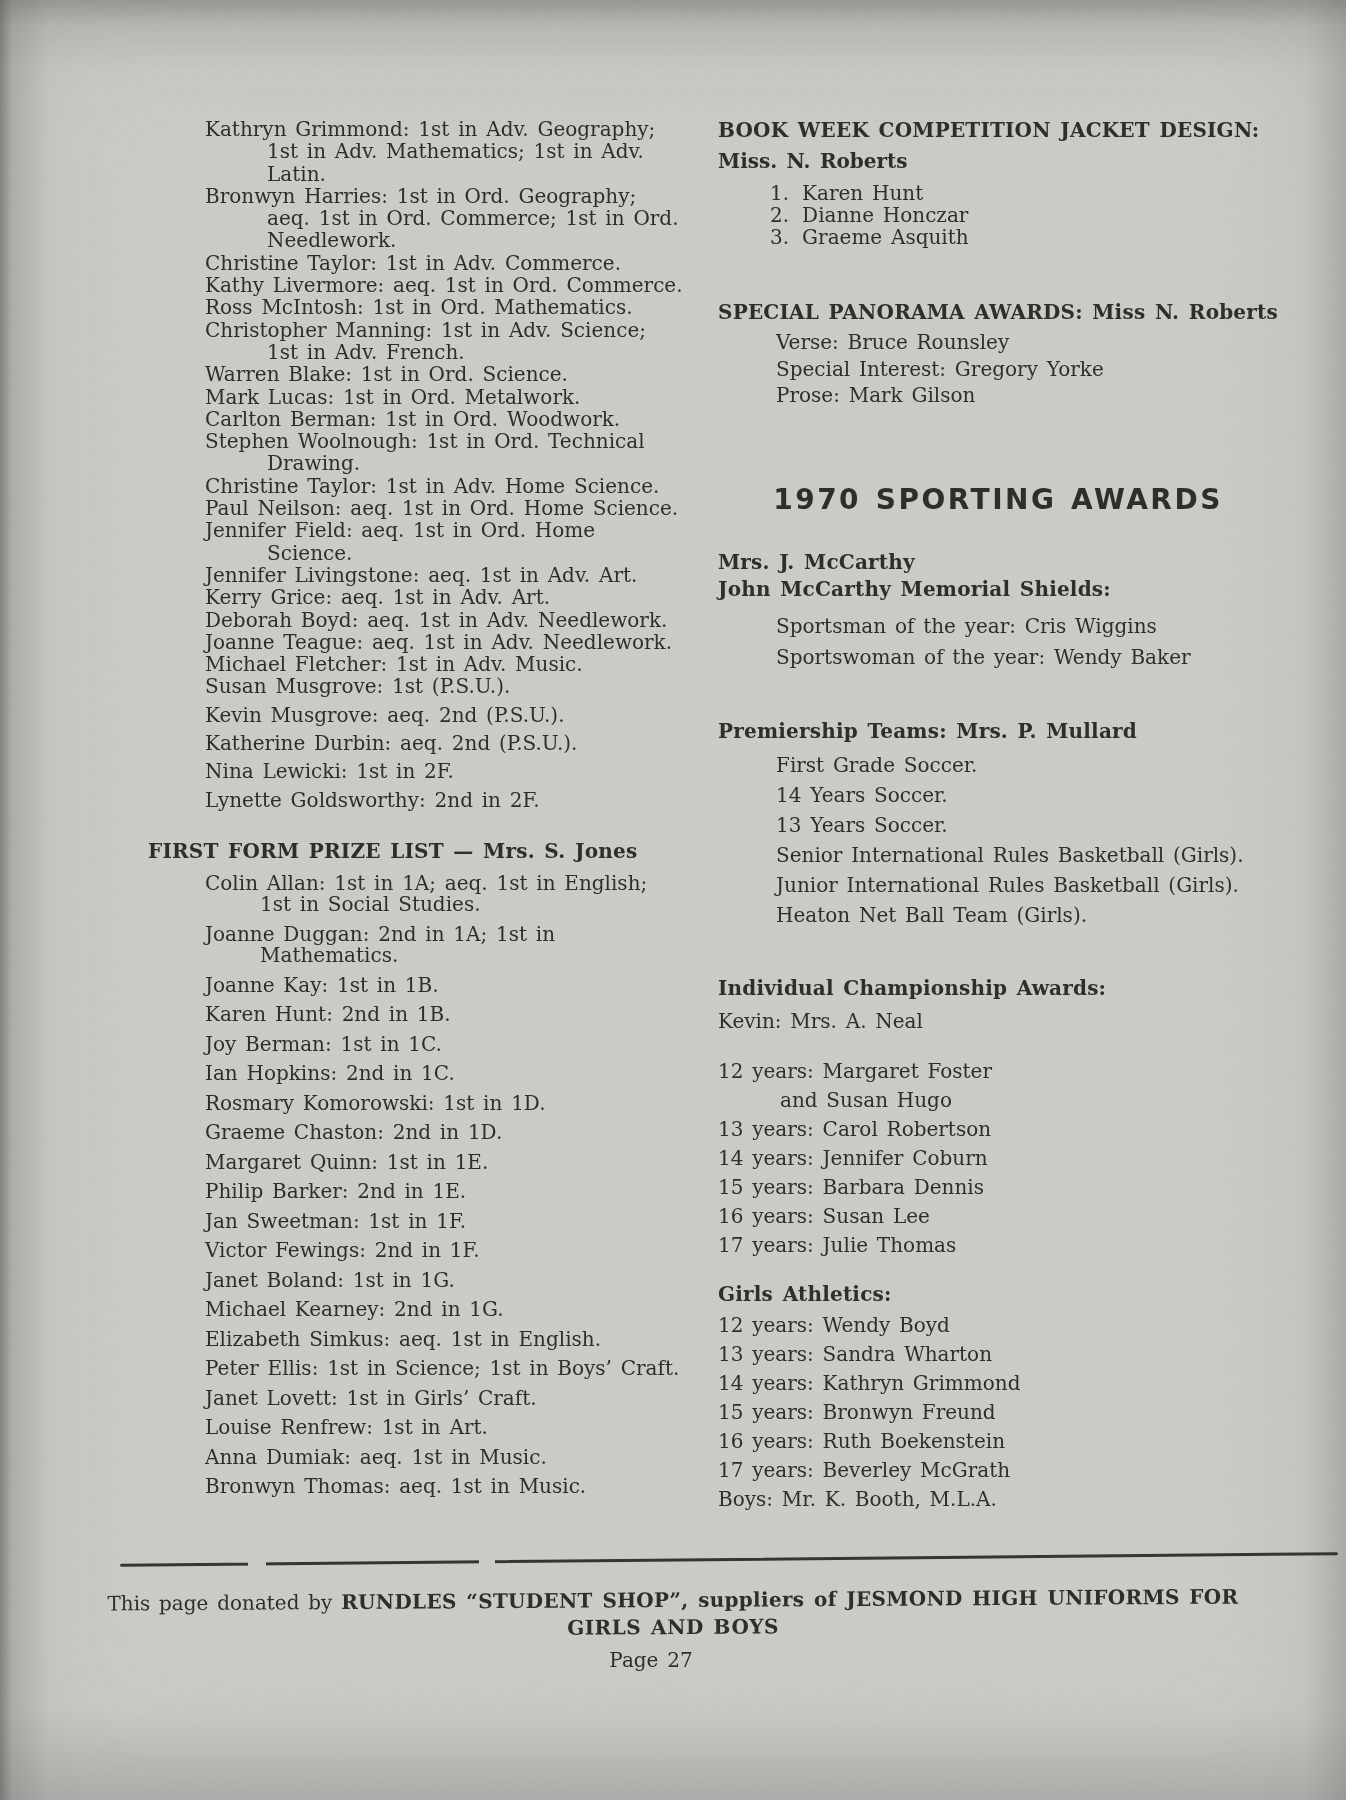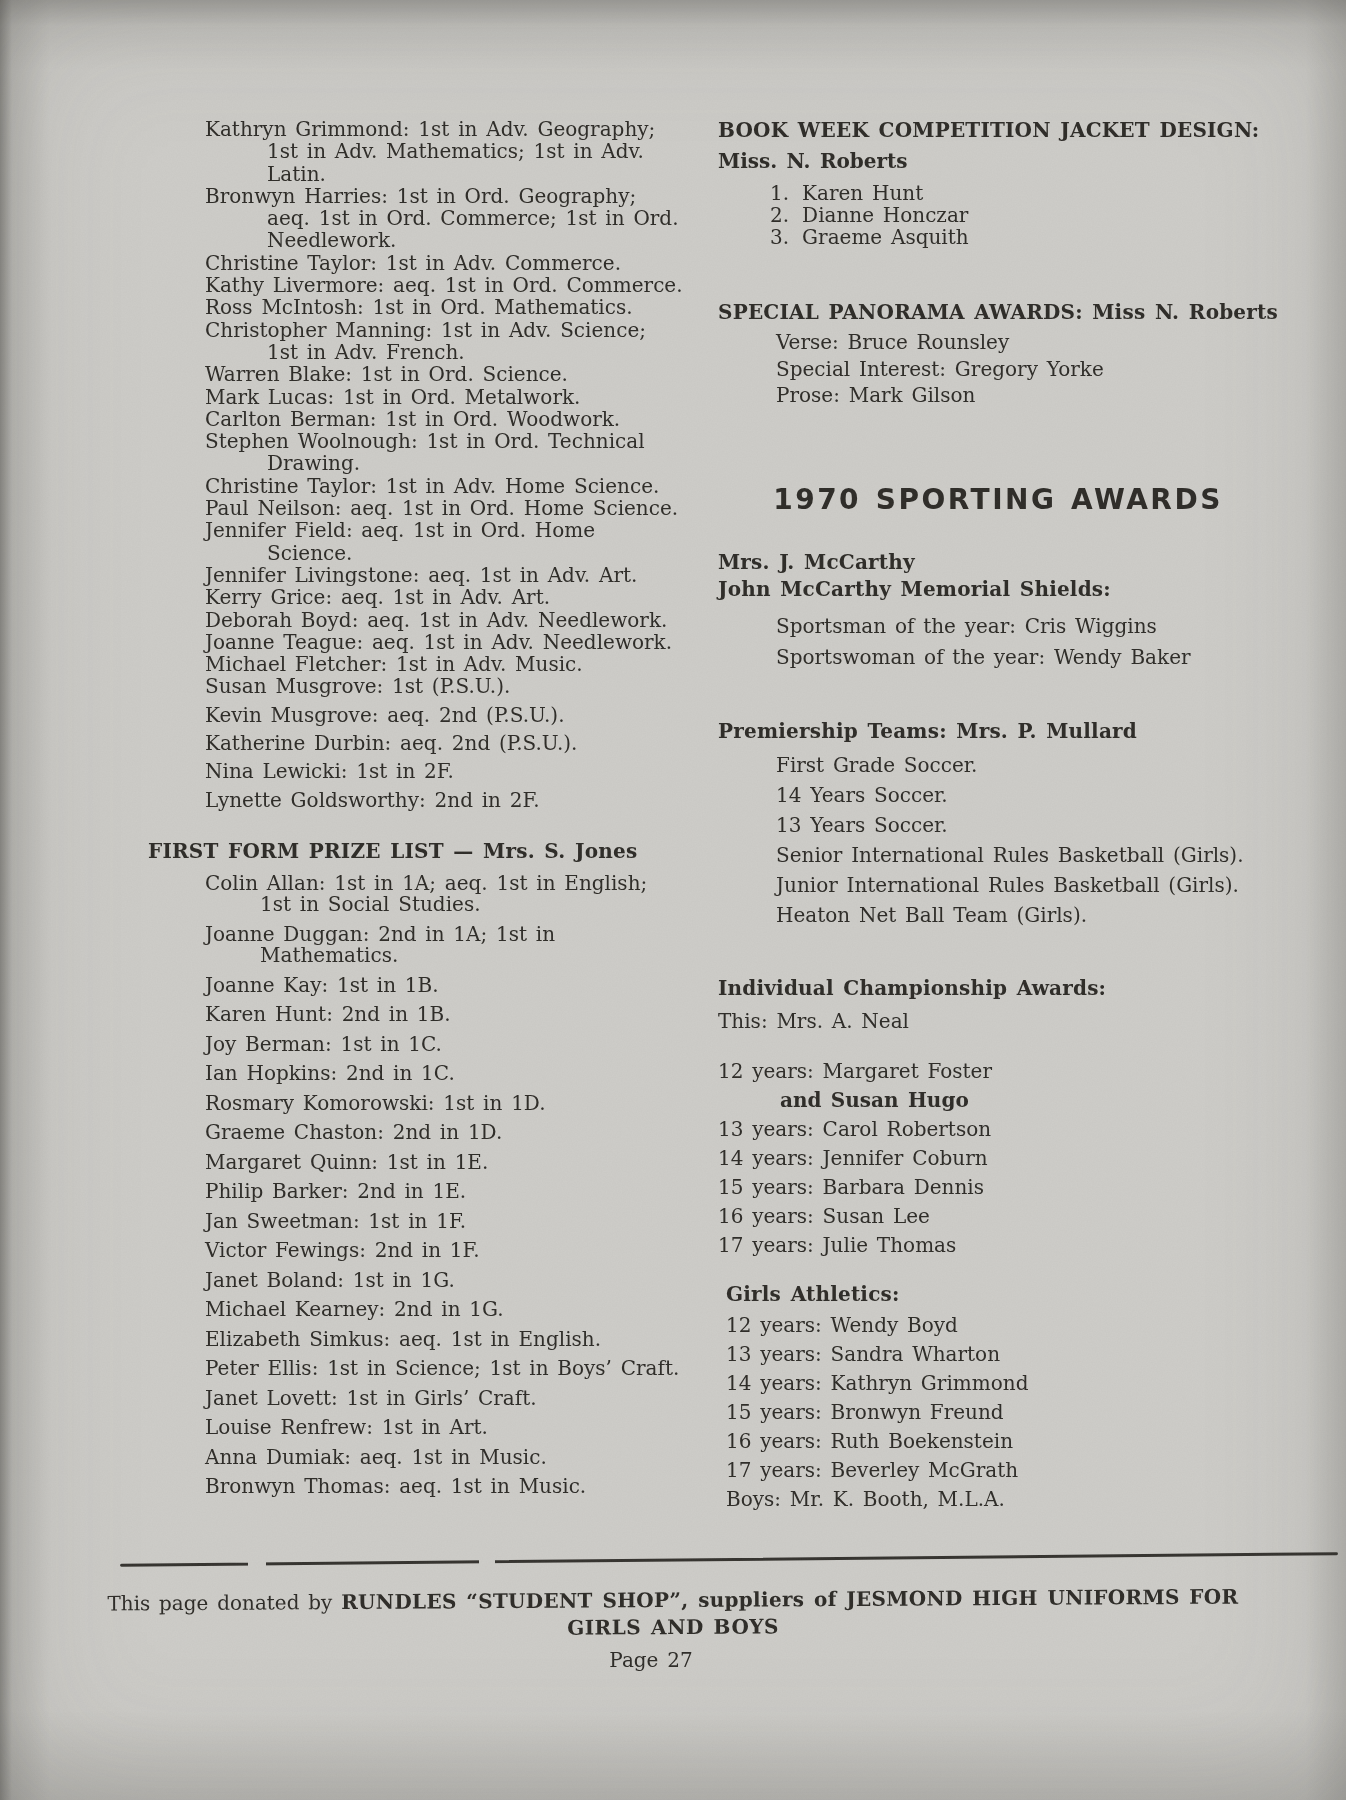--- a/index.html
+++ b/index.html
@@ -338,7 +338,7 @@
 
     <section class="sec-individual">
       <h4 class="rc-head">Individual Championship Awards:</h4>
-      <div class="subhead">This: Mrs. A. Neal</div>
+      <div class="subhead">Kevin: Mrs. A. Neal</div>
     </section>
 
     <section class="sec-swimming">

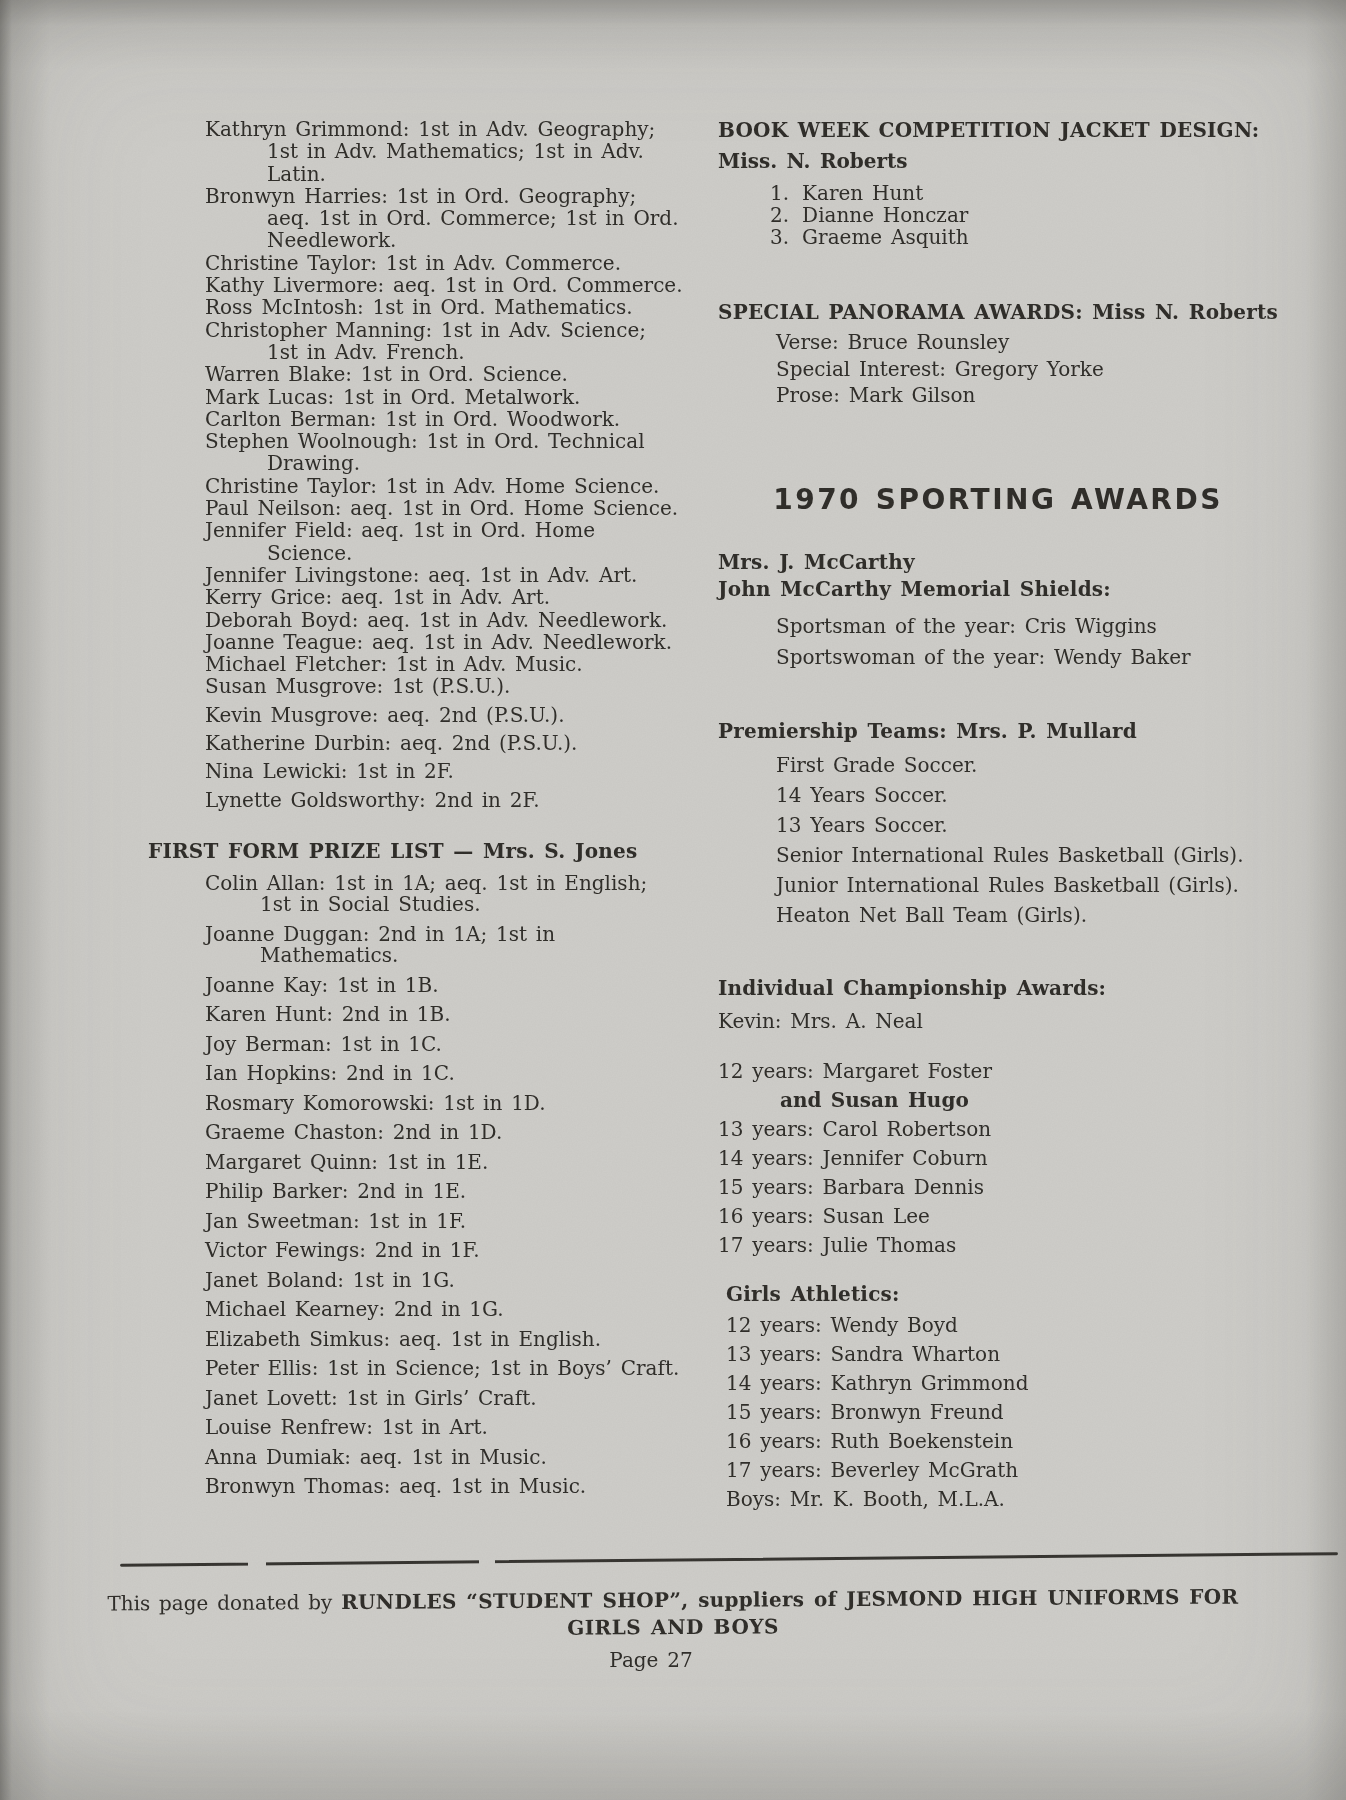--- a/index.html
+++ b/index.html
@@ -82,7 +82,7 @@
   .sec-swimming { margin-top:24px; }
   .swim-list { margin-top:5px; }
   .swim-list .entry { line-height:29px; }
-  .swim-list .cont { padding-left:62px;font-weight:bold; }
+  .swim-list .cont { padding-left:62px; }
 
   .sec-athletics { margin-top:22px;margin-left:8px; }
   .ath-list { margin-top:5px; }

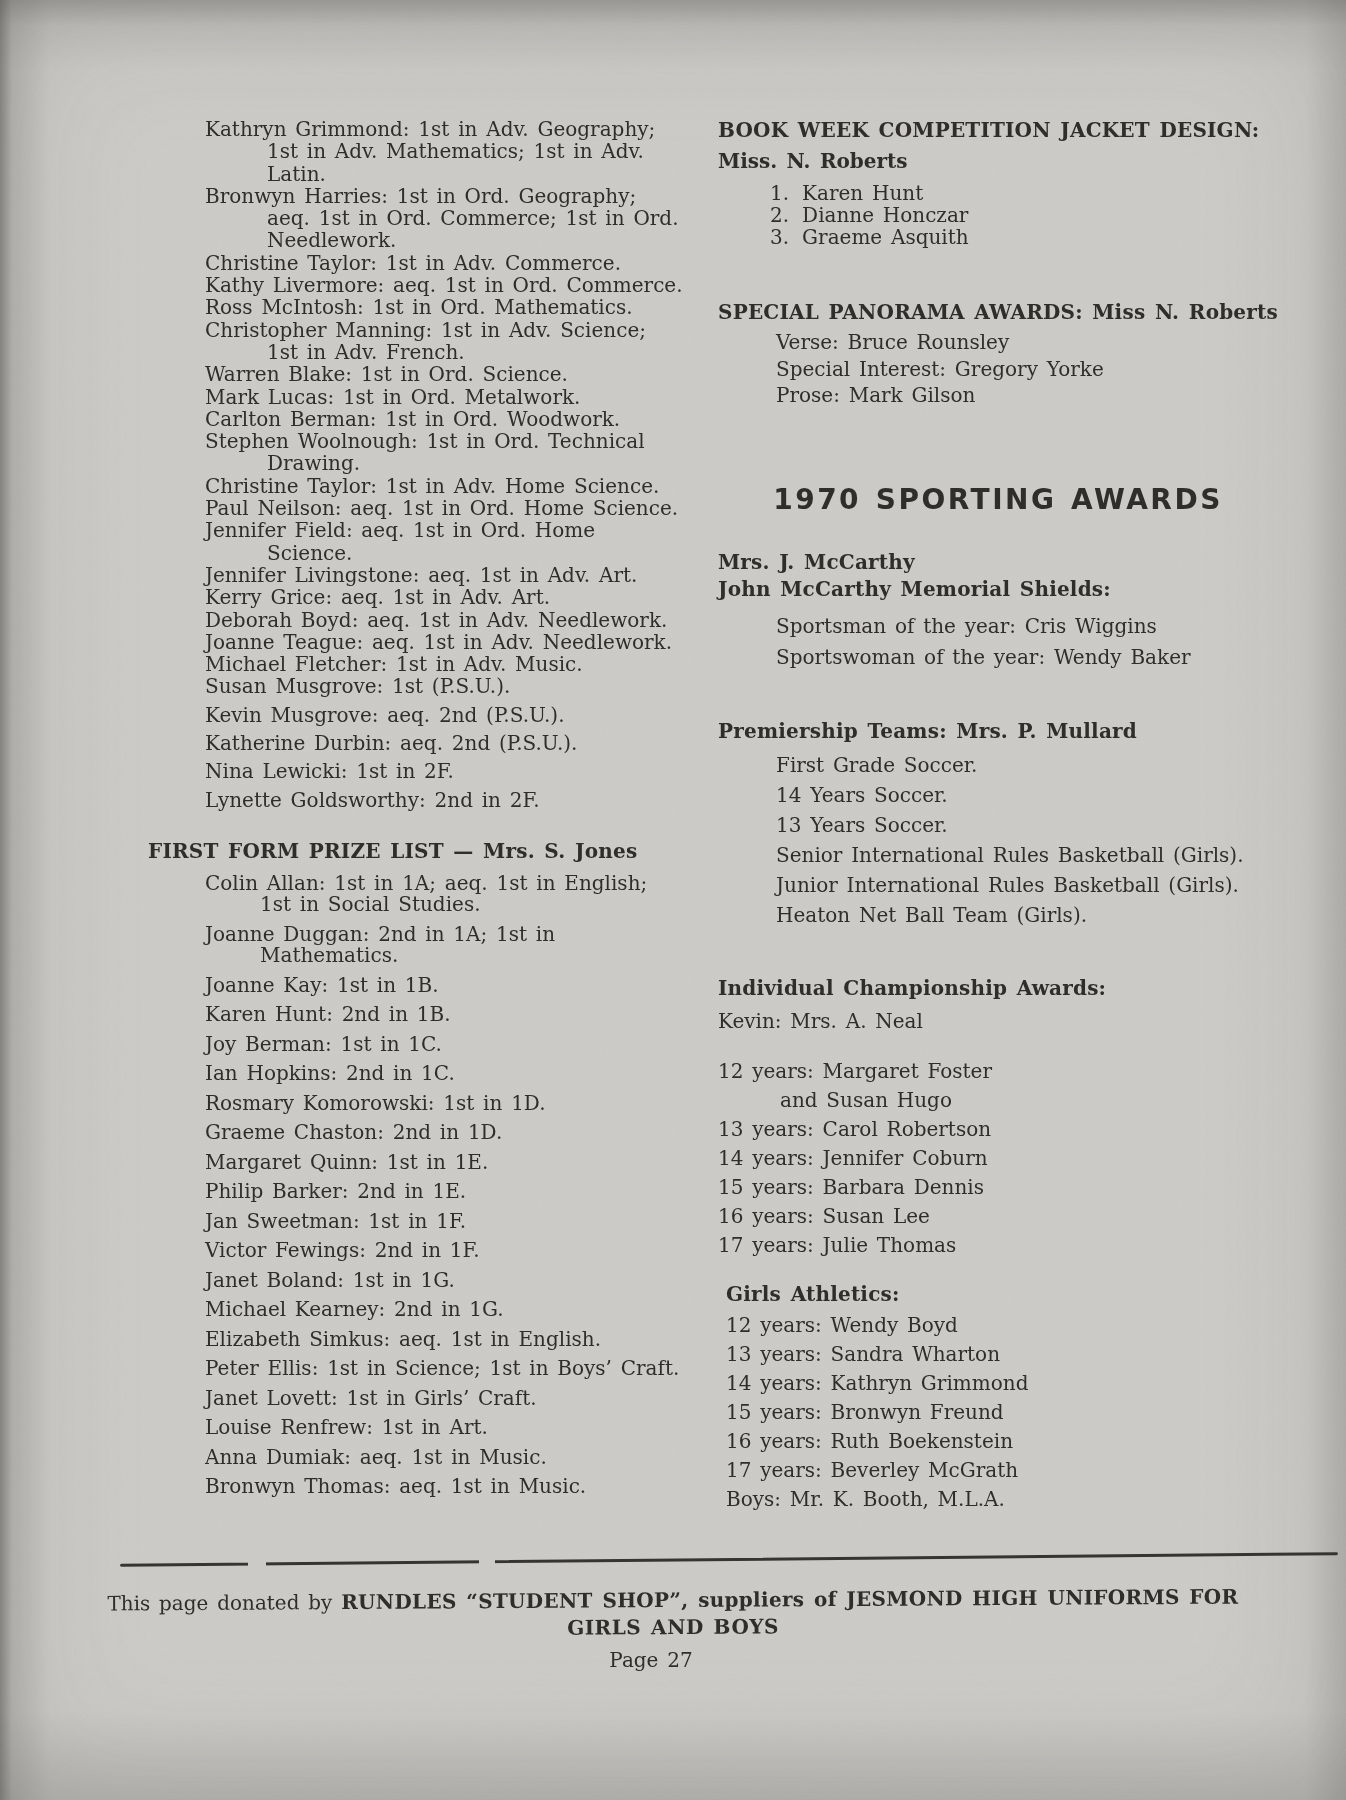--- a/index.html
+++ b/index.html
@@ -84,7 +84,7 @@
   .swim-list .entry { line-height:29px; }
   .swim-list .cont { padding-left:62px; }
 
-  .sec-athletics { margin-top:22px;margin-left:8px; }
+  .sec-athletics { margin-top:22px; }
   .ath-list { margin-top:5px; }
   .ath-list .entry { line-height:29px; }
 

